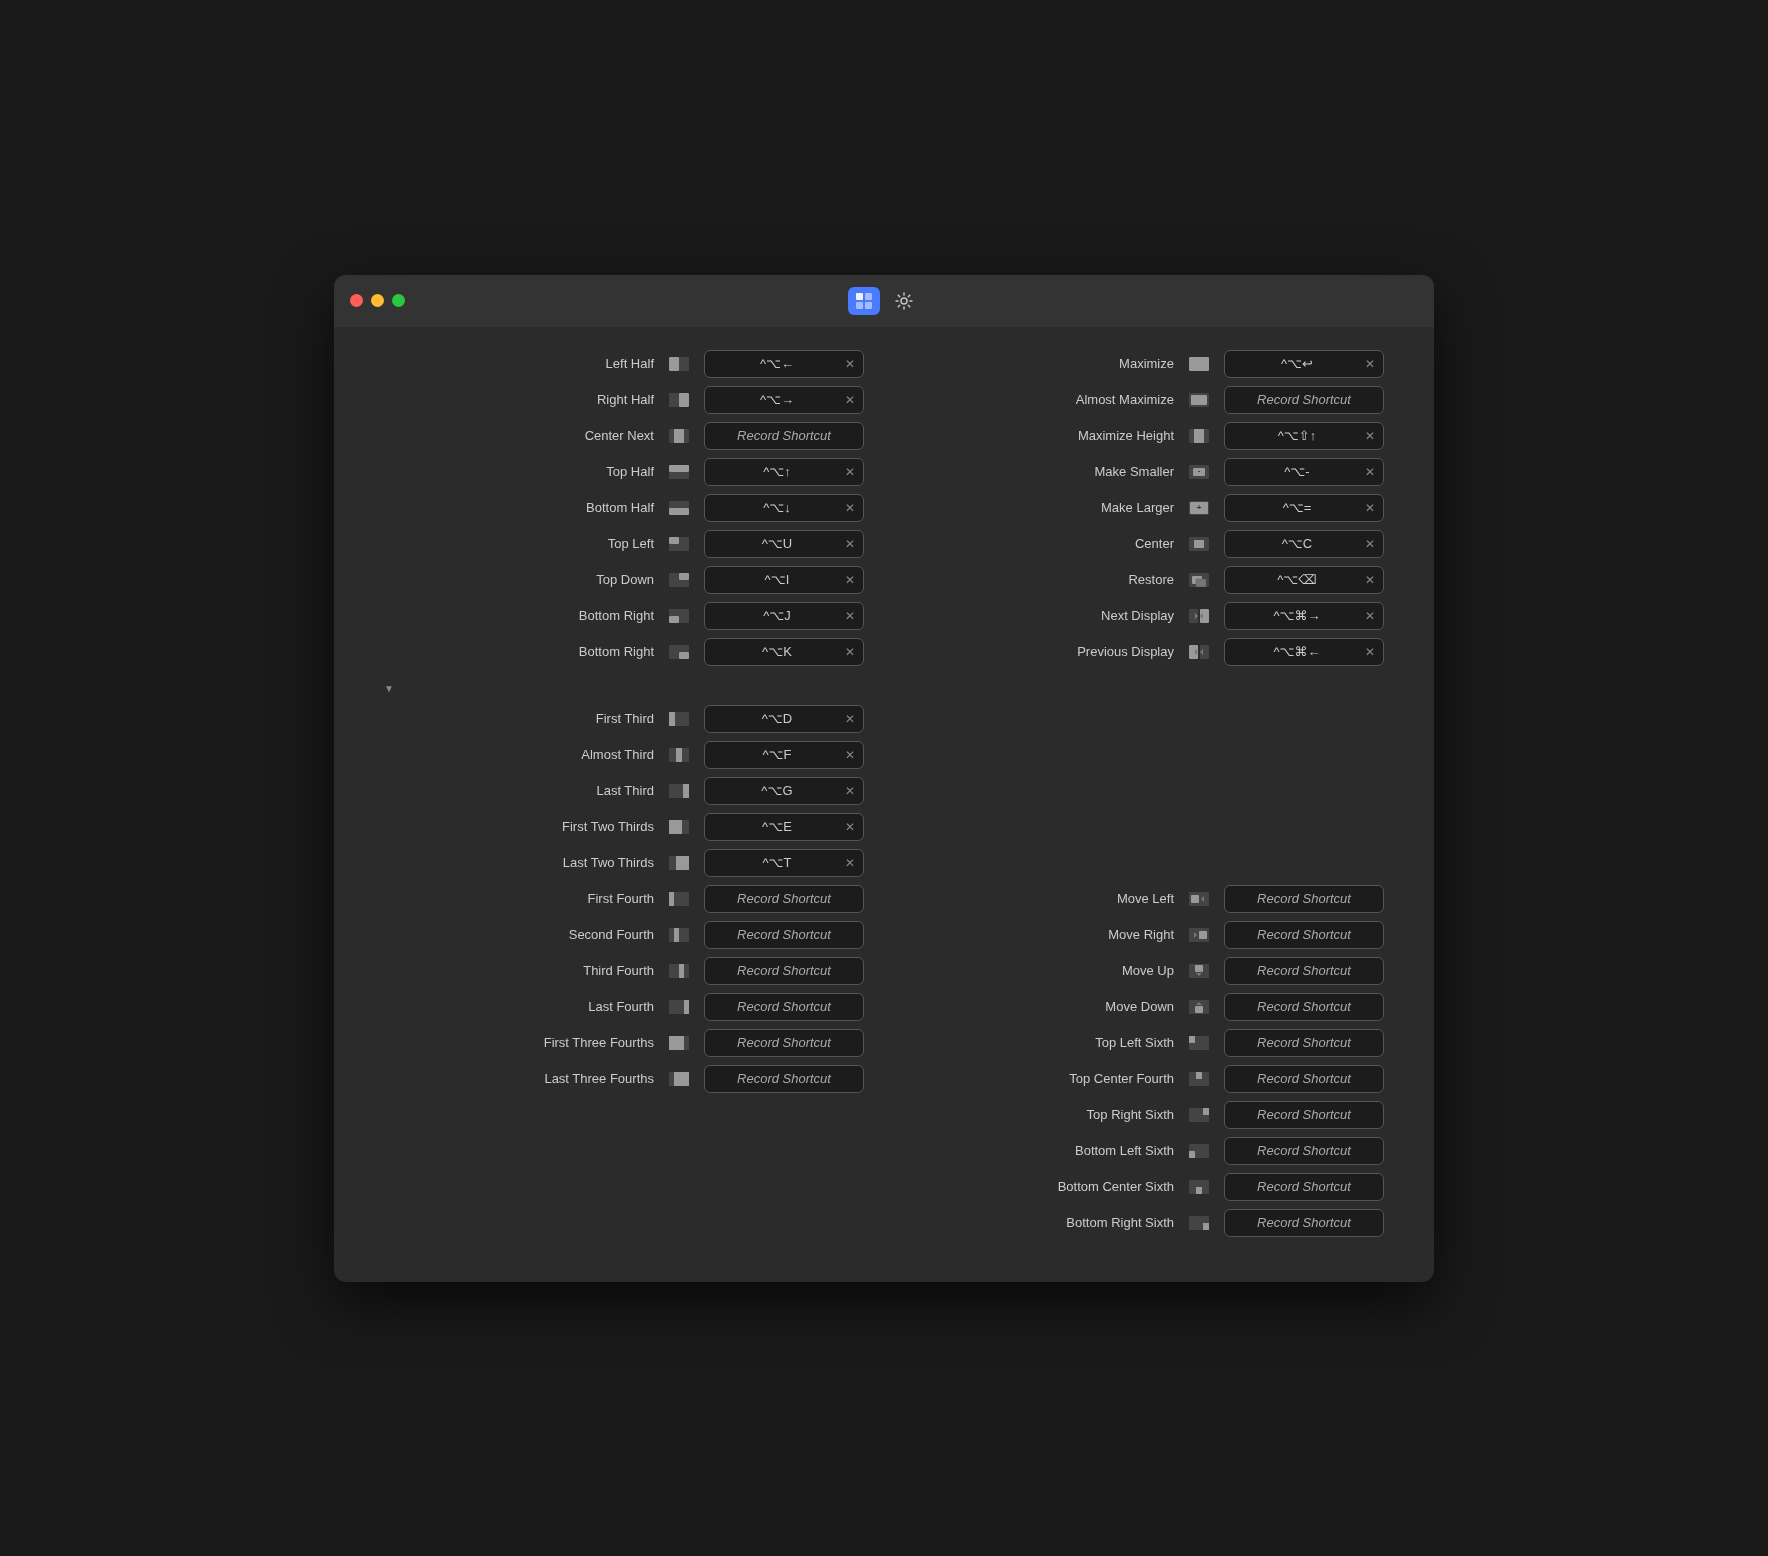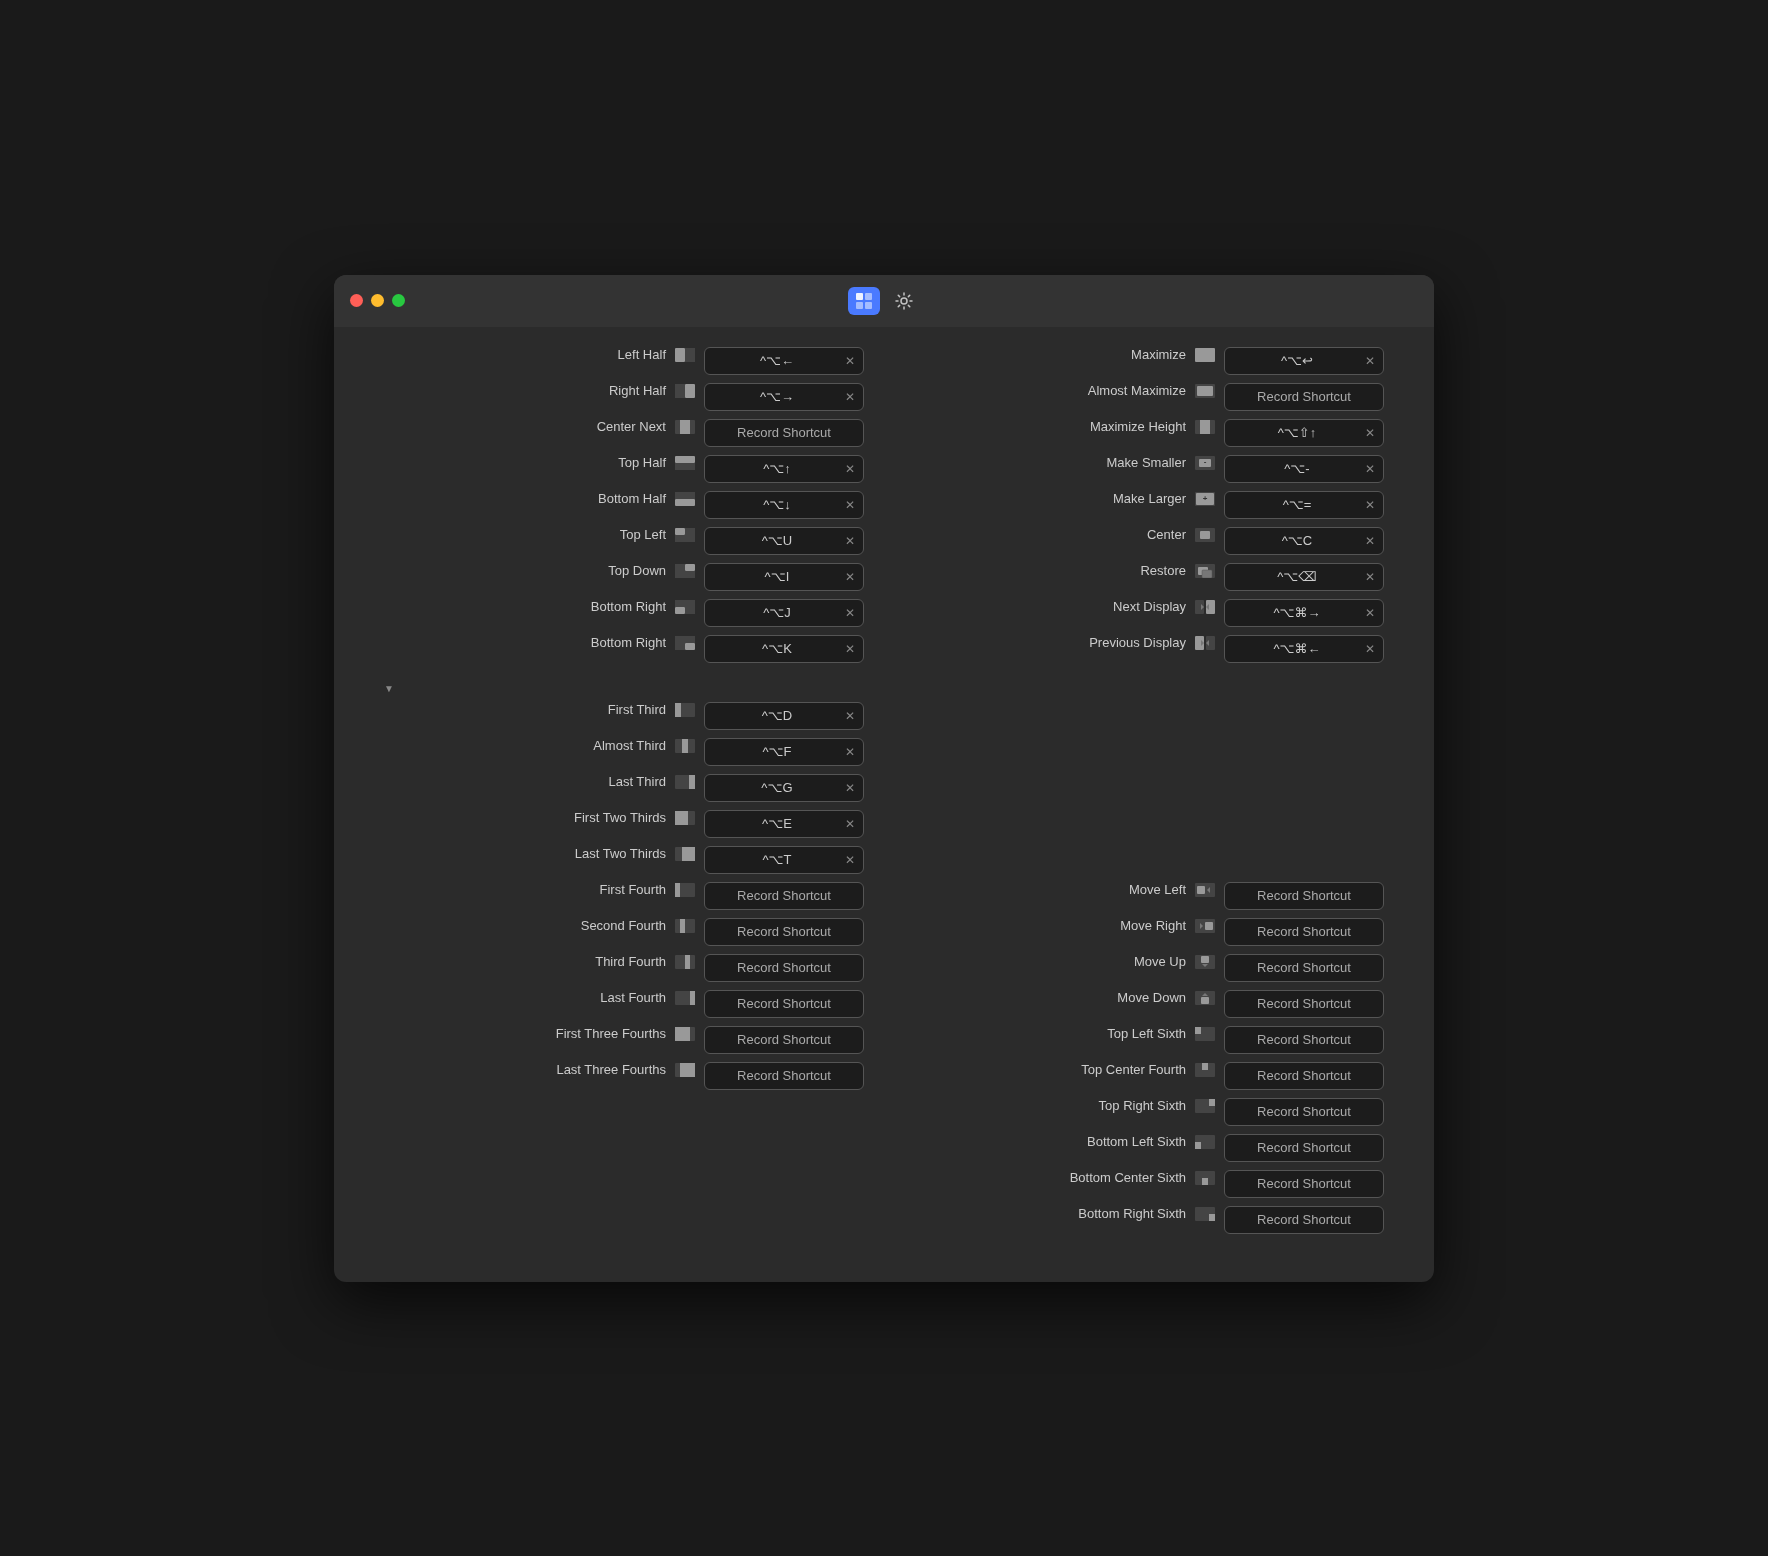--- a/index.html
+++ b/index.html
@@ -61,9 +61,9 @@
     }
     .shortcut-row {
       display: flex;
-      align-items: flex-start;
+      align-items: center;
       justify-content: flex-end;
-      gap: 8px;
+      gap: 14px;
       height: 34px;
       margin-bottom: 2px;
     }

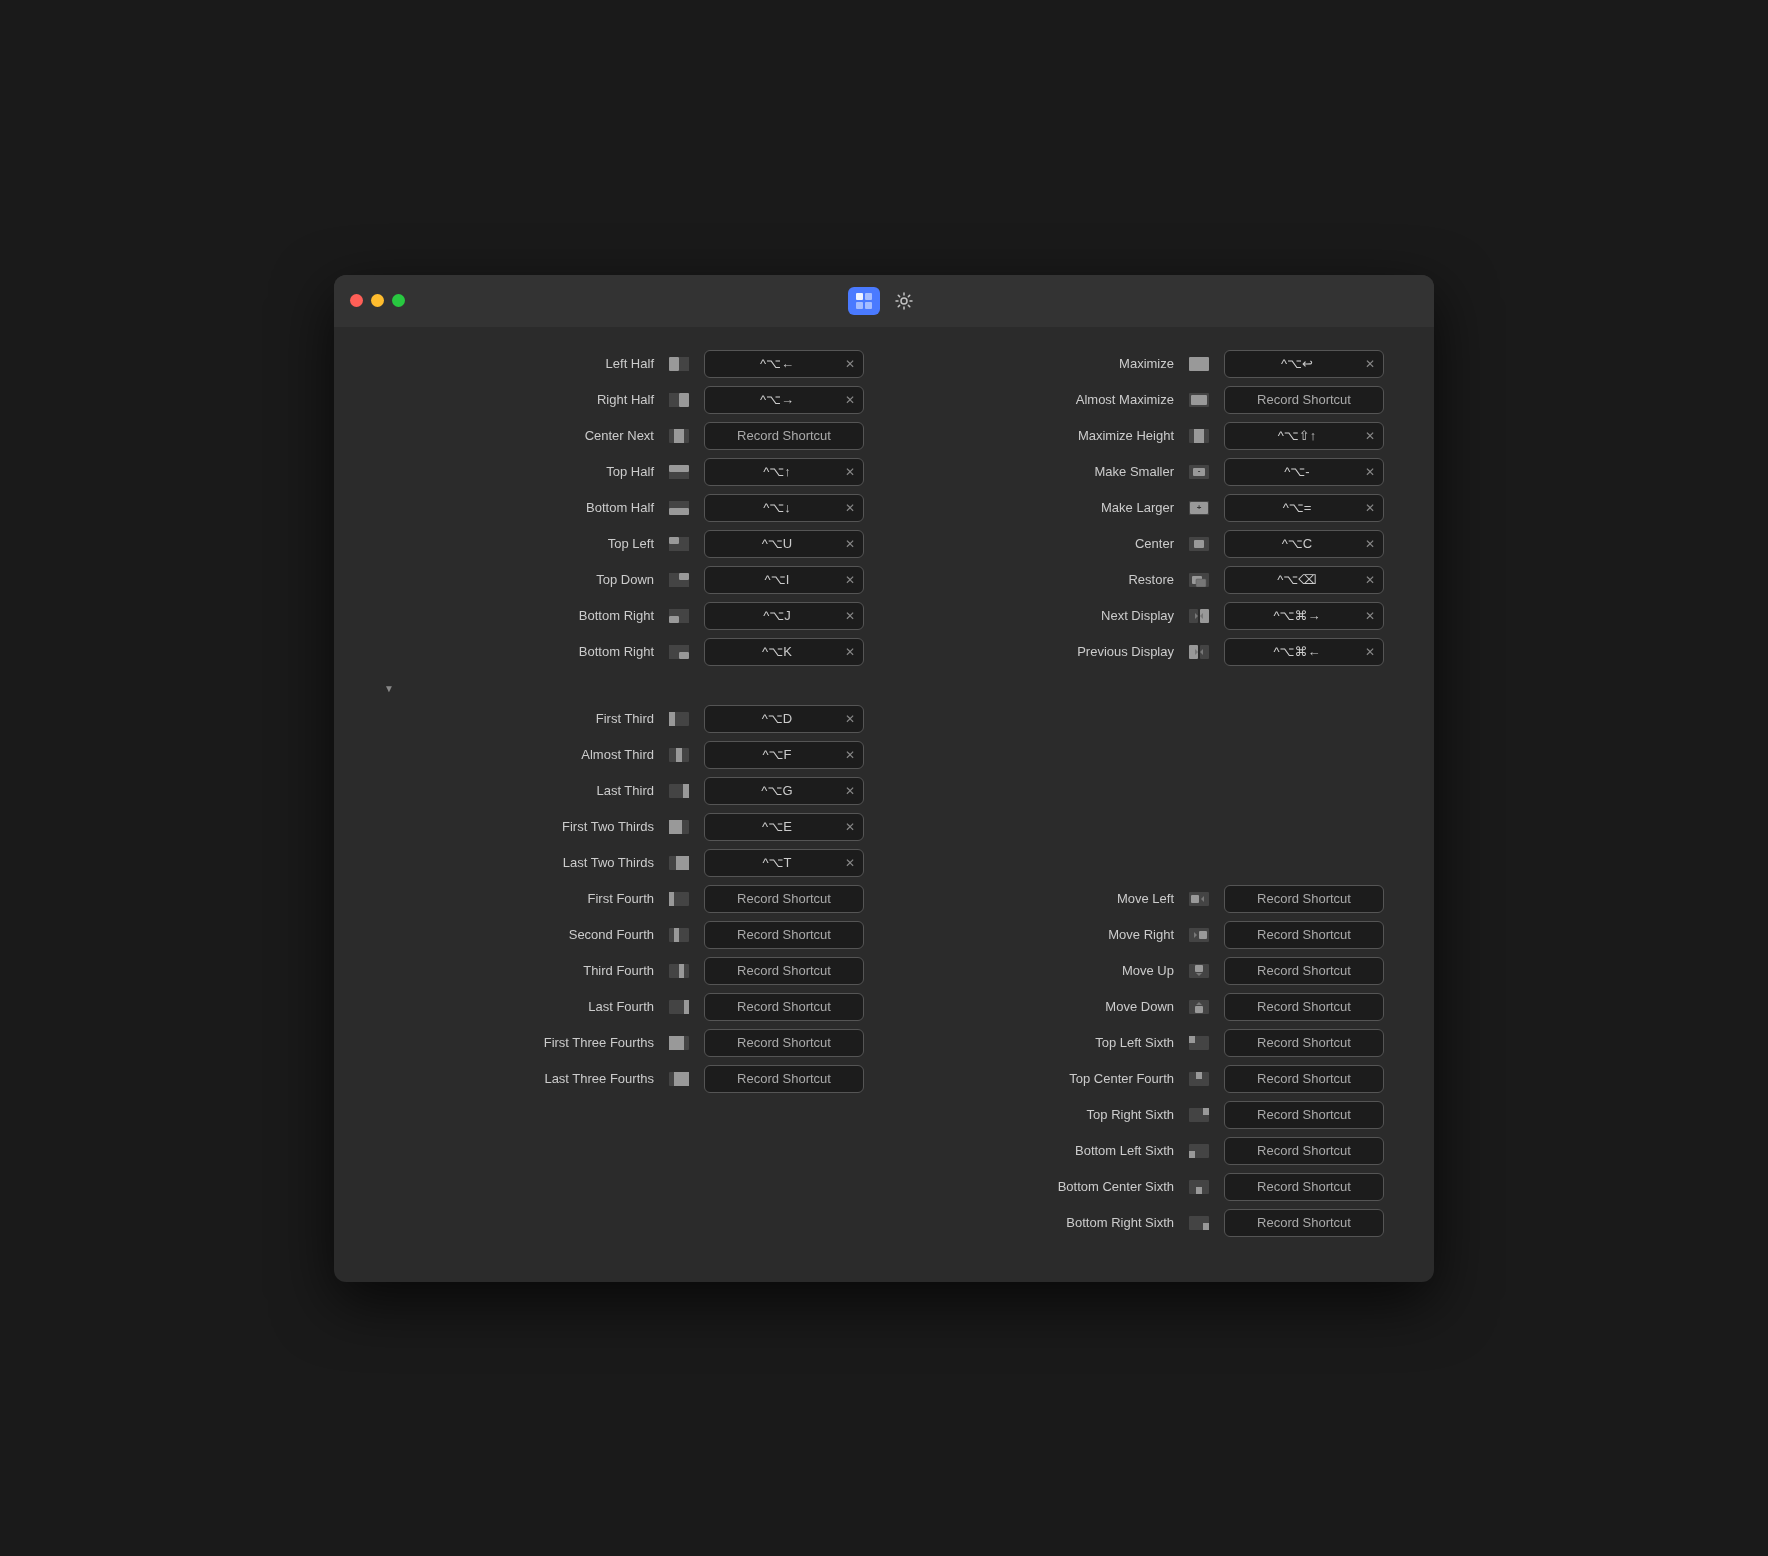--- a/index.html
+++ b/index.html
@@ -124,6 +124,7 @@
       display: flex;
       align-items: center;
       justify-content: center;
+      font-style: italic;
     }
     .triangle {
       color: #888;

